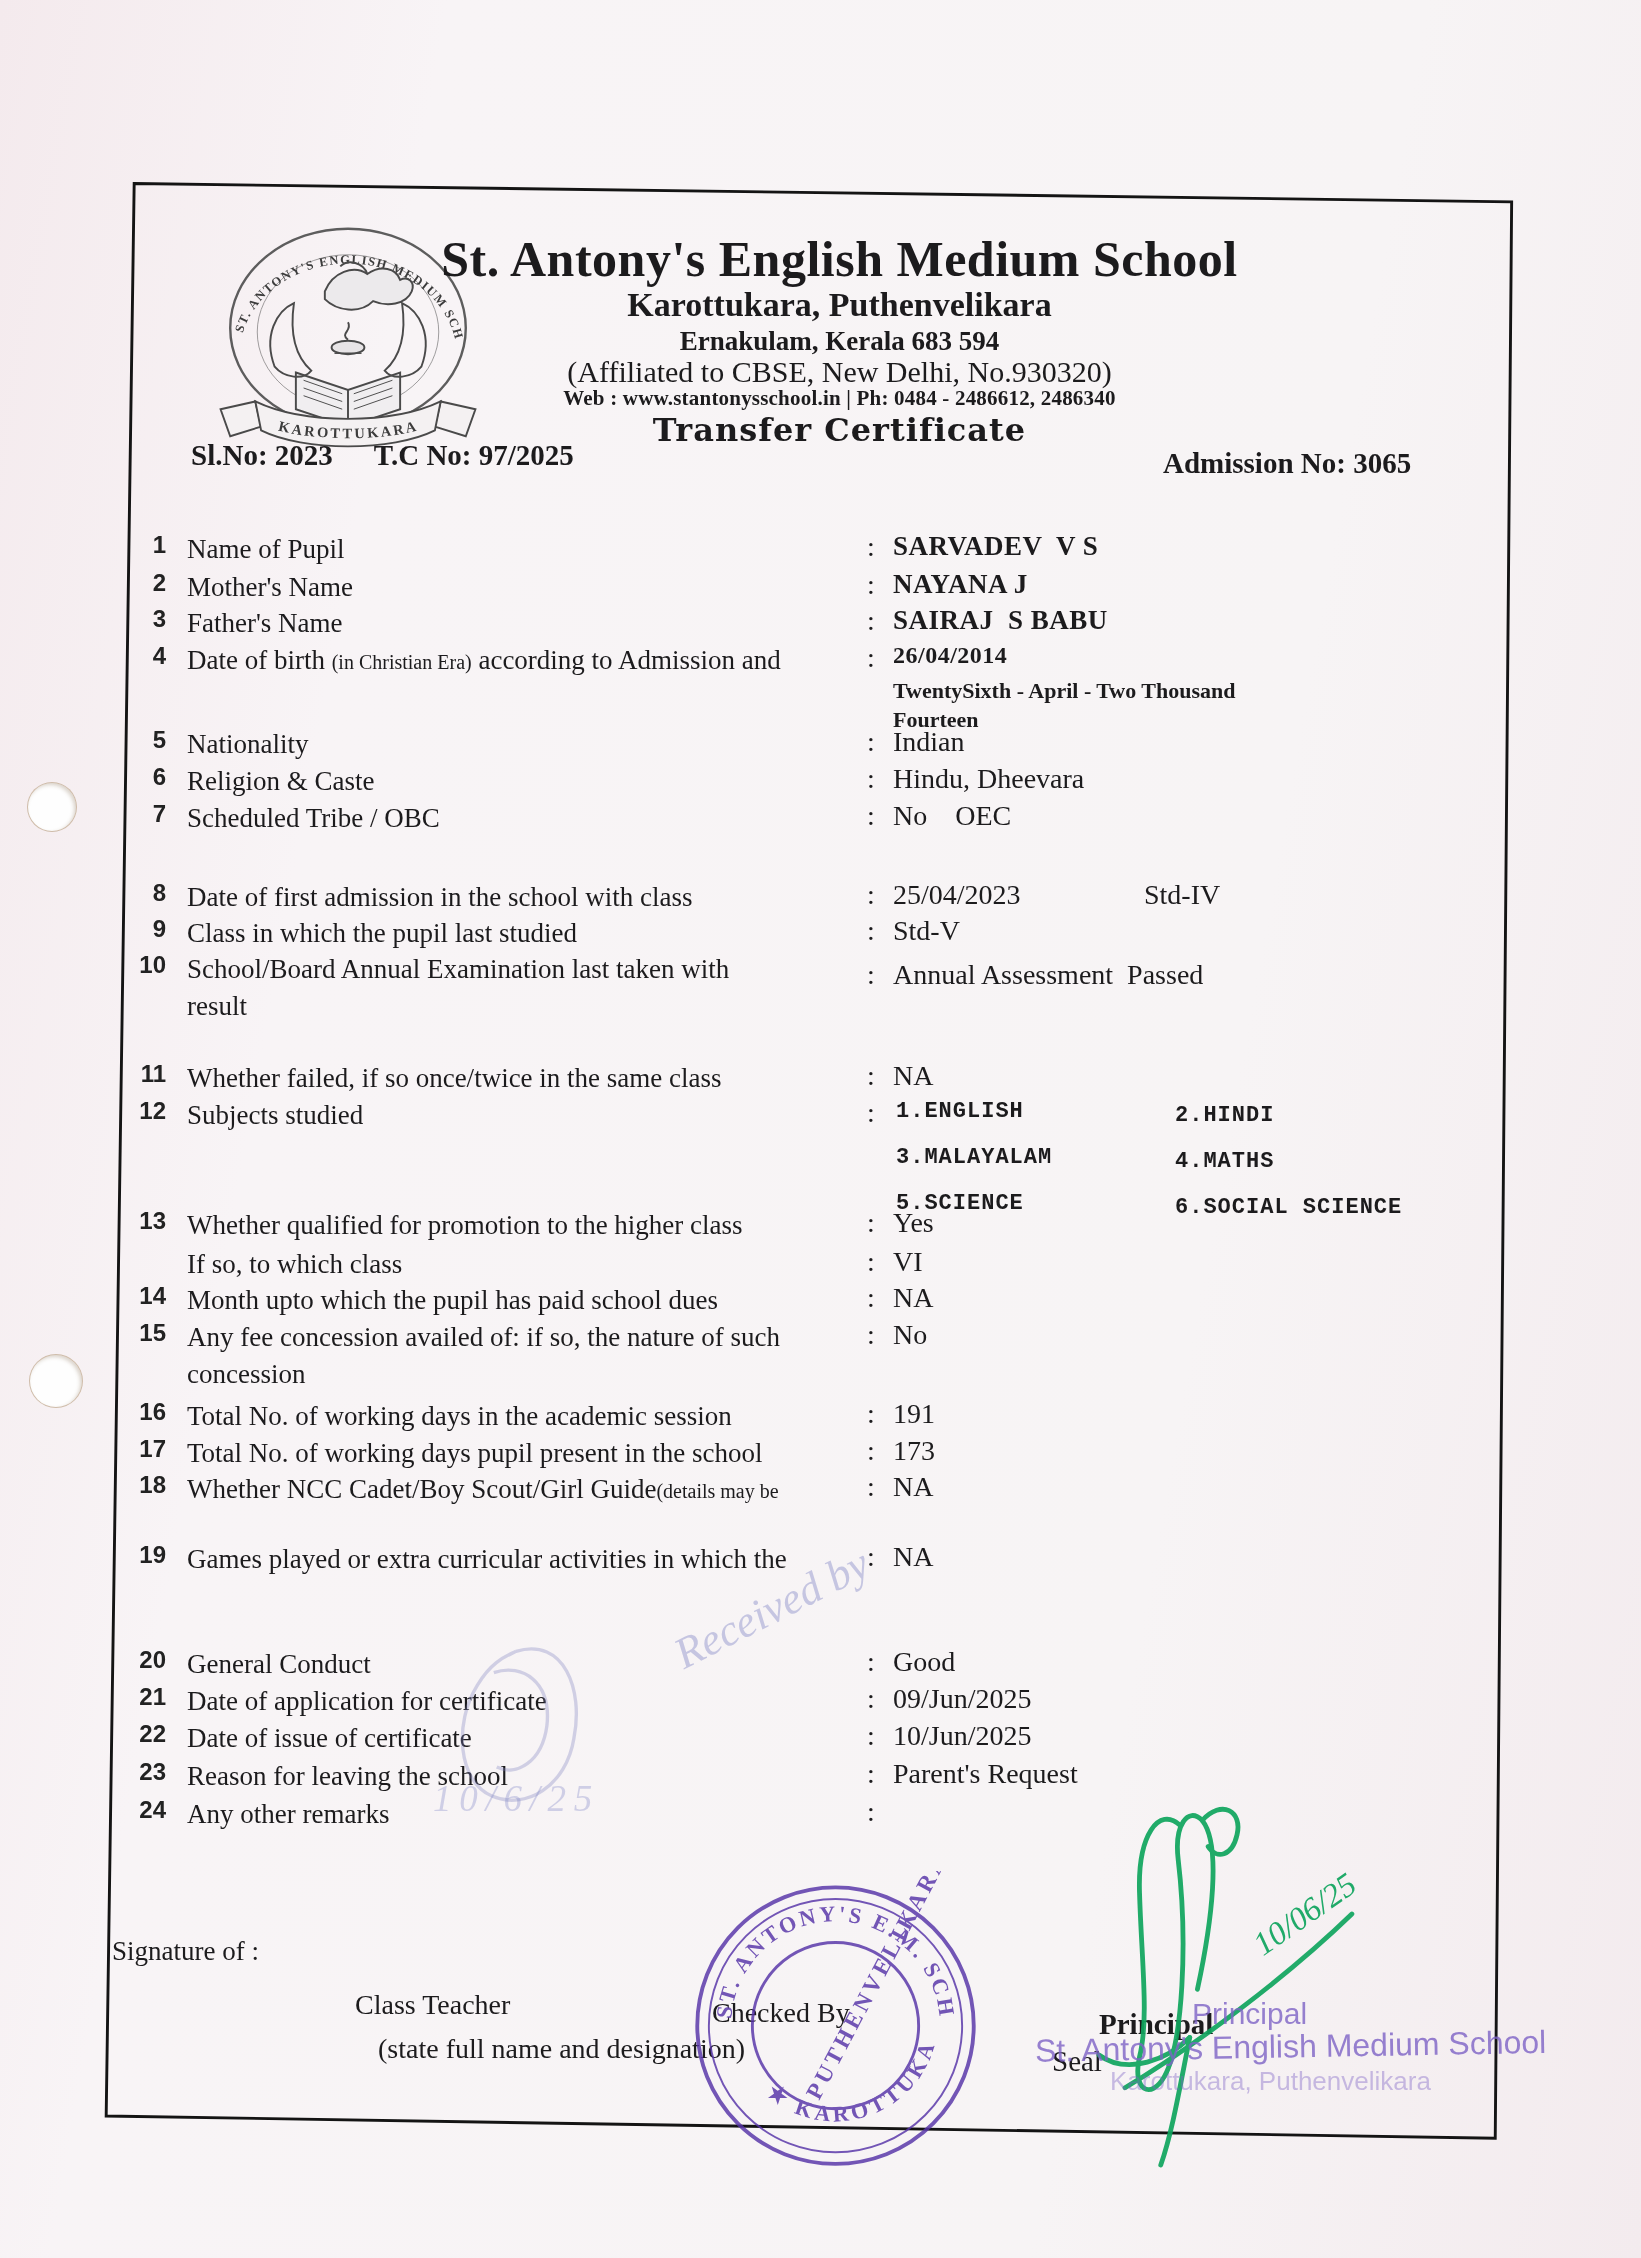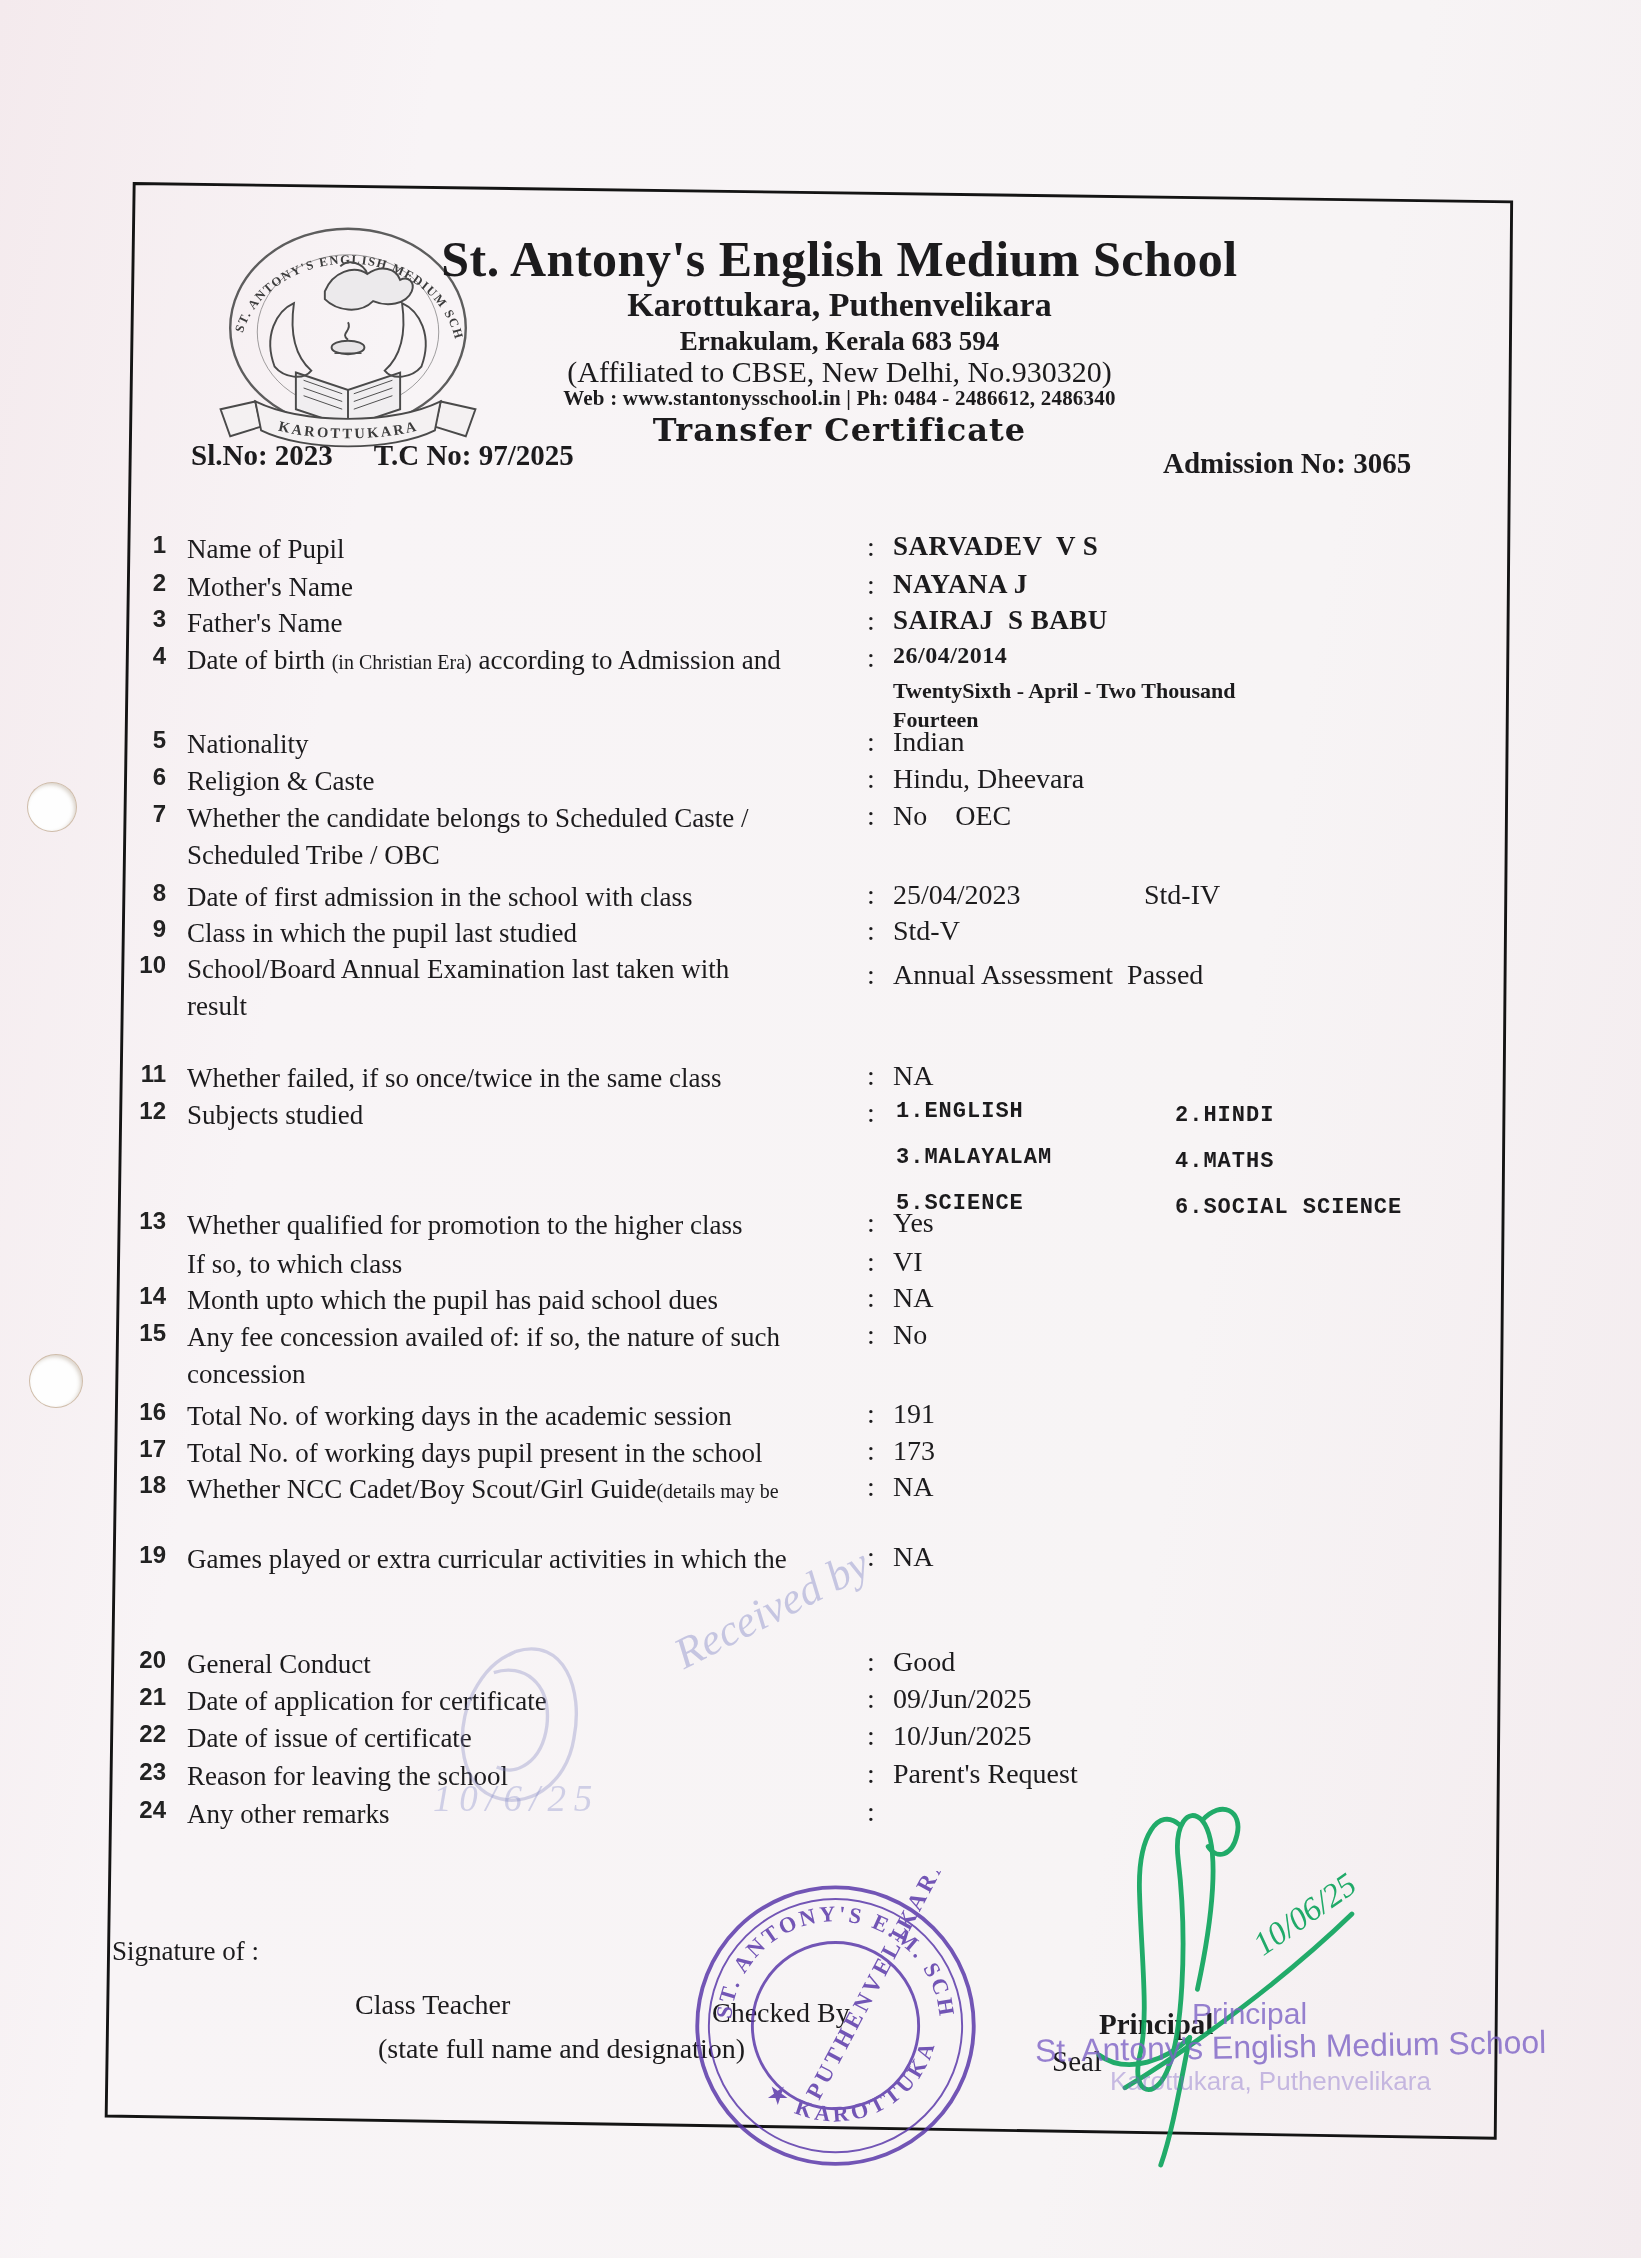--- a/index.html
+++ b/index.html
@@ -171,7 +171,6 @@
   <div class="tc-row" style="top:800px">
     <span class="rnum">7</span>
     <span class="rlabel">
-      <span class="l1"><span>Whether the candidate belongs to Scheduled Caste /</span></span>
       <span class="l2"><span>Scheduled Tribe / OBC</span></span>
     </span>
     <span class="rcolon"></span>

